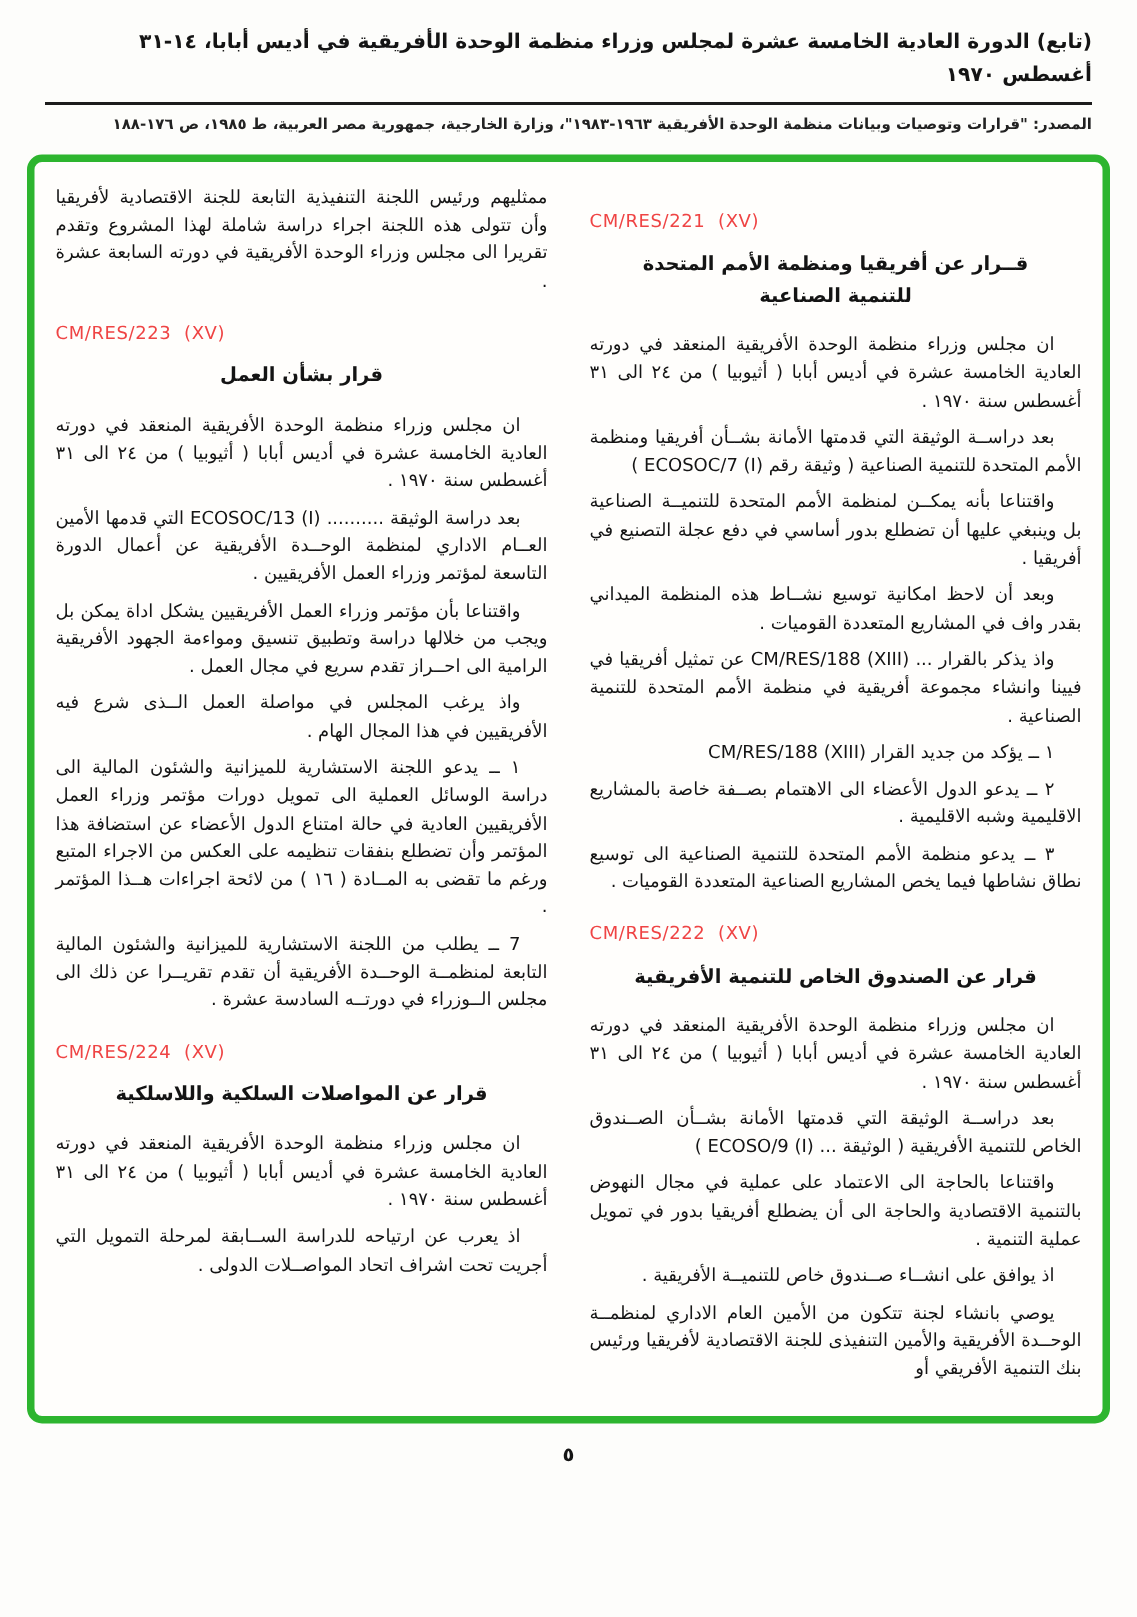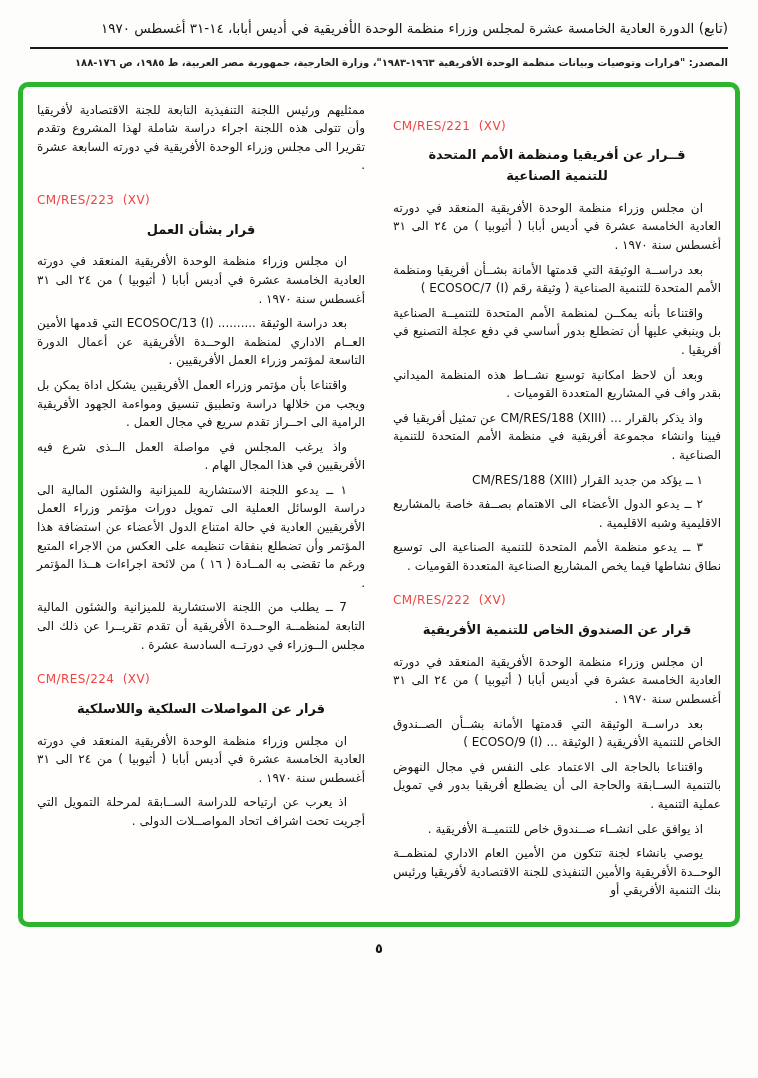--- a/index.html
+++ b/index.html
@@ -21,7 +21,7 @@
   .doc-header { padding: 0 12px; }
   .doc-title {
     font-size: 13.5px;
-    font-weight: 400;
+    font-weight: 700;
     text-align: right;
     line-height: 1.6;
     letter-spacing: 0.2px;

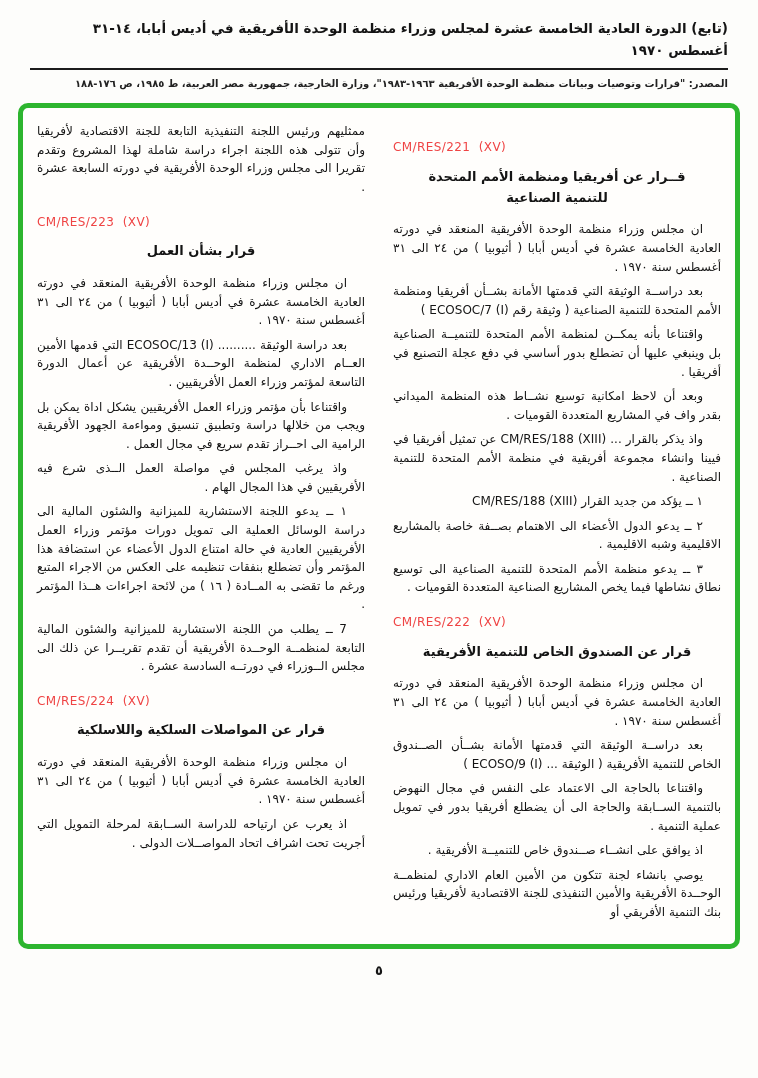--- a/index.html
+++ b/index.html
@@ -113,7 +113,7 @@
           <div class="block title">قرار عن الصندوق الخاص للتنمية الأفريقية</div>
           <div class="block paragraph">ان مجلس وزراء منظمة الوحدة الأفريقية المنعقد في دورته العادية الخامسة عشرة في أديس أبابا ( أثيوبيا ) من ٢٤ الى ٣١ أغسطس سنة ١٩٧٠ .</div>
           <div class="block paragraph">بعد دراســة الوثيقة التي قدمتها الأمانة بشــأن الصــندوق الخاص للتنمية الأفريقية ( الوثيقة ... ECOSO/9 (I) )</div>
-          <div class="block paragraph">واقتناعا بالحاجة الى الاعتماد على النفس في مجال النهوض بالتنمية الســابقة والحاجة الى أن يضطلع أفريقيا بدور في تمويل عملية التنمية .</div>
+          <div class="block paragraph">واقتناعا بالحاجة الى الاعتماد على عملية في مجال النهوض بالتنمية الاقتصادية والحاجة الى أن يضطلع أفريقيا بدور في تمويل عملية التنمية .</div>
           <div class="block paragraph">اذ يوافق على انشــاء صــندوق خاص للتنميــة الأفريقية .</div>
           <div class="block paragraph">يوصي بانشاء لجنة تتكون من الأمين العام الاداري لمنظمــة الوحــدة الأفريقية والأمين التنفيذى للجنة الاقتصادية لأفريقيا ورئيس بنك التنمية الأفريقي أو</div>
         </div>

